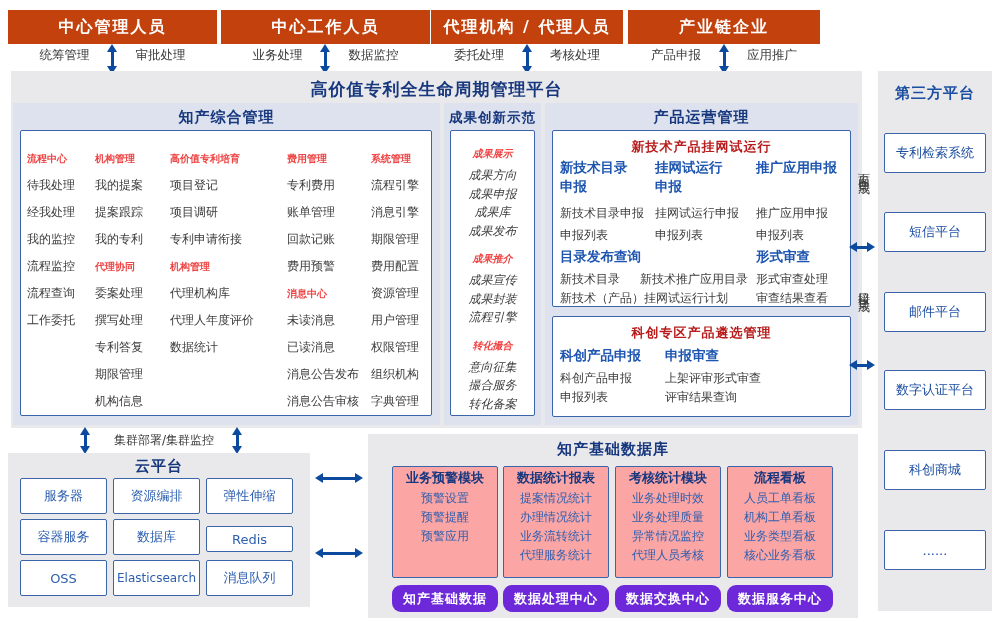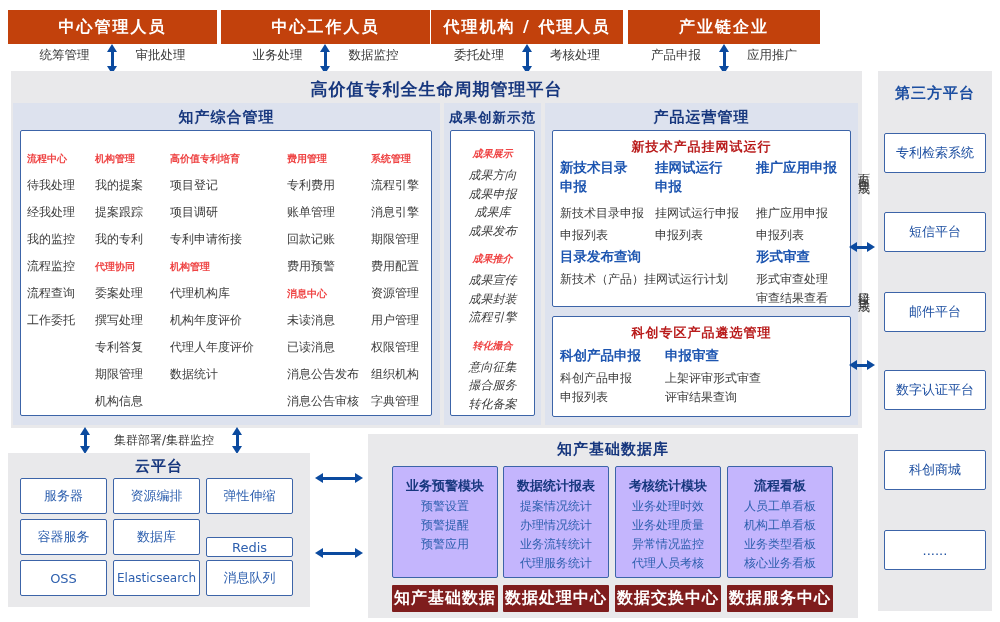--- a/index.html
+++ b/index.html
@@ -197,6 +197,10 @@
 
   <div class="abs" style="left:560px;top:246px;width:192px">
     <div class="subhead">目录发布查询</div>
+    <div style="display:flex;gap:20px">
+      <span class="subitem">新技术目录</span>
+      <span class="subitem">新技术推广应用目录</span>
+    </div>
     <div class="subitem">新技术（产品）挂网试运行计划</div>
   </div>
   <div class="abs" style="left:756px;top:246px;width:95px">

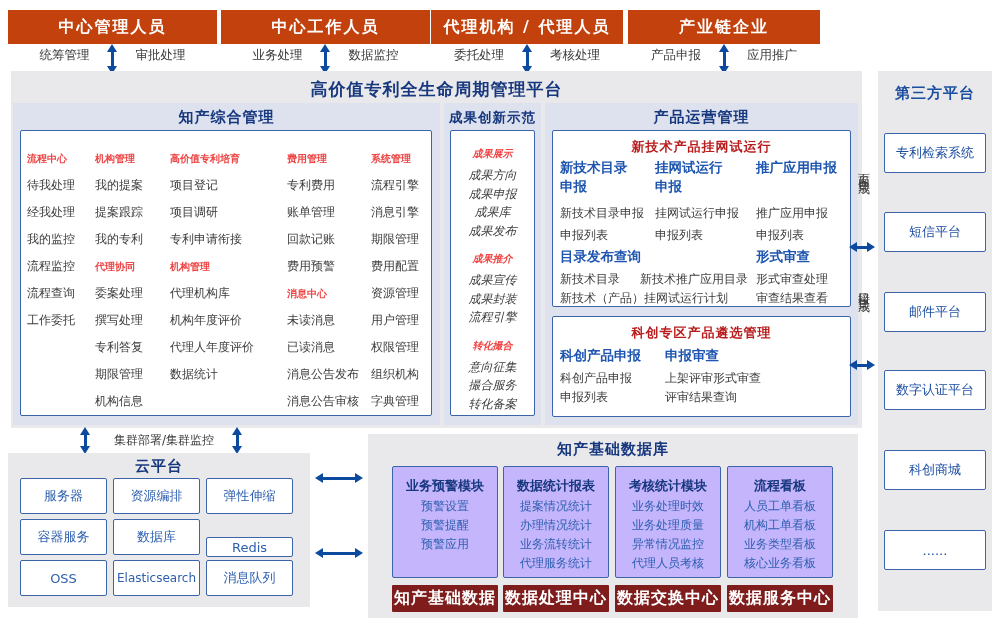--- a/index.html
+++ b/index.html
@@ -123,7 +123,6 @@
     <div class="gitem">专利申请衔接</div>
     <div class="ghead">机构管理</div>
     <div class="gitem">代理机构库</div>
-    <div class="gitem">机构年度评价</div>
     <div class="gitem">代理人年度评价</div>
     <div class="gitem">数据统计</div>
   </div>

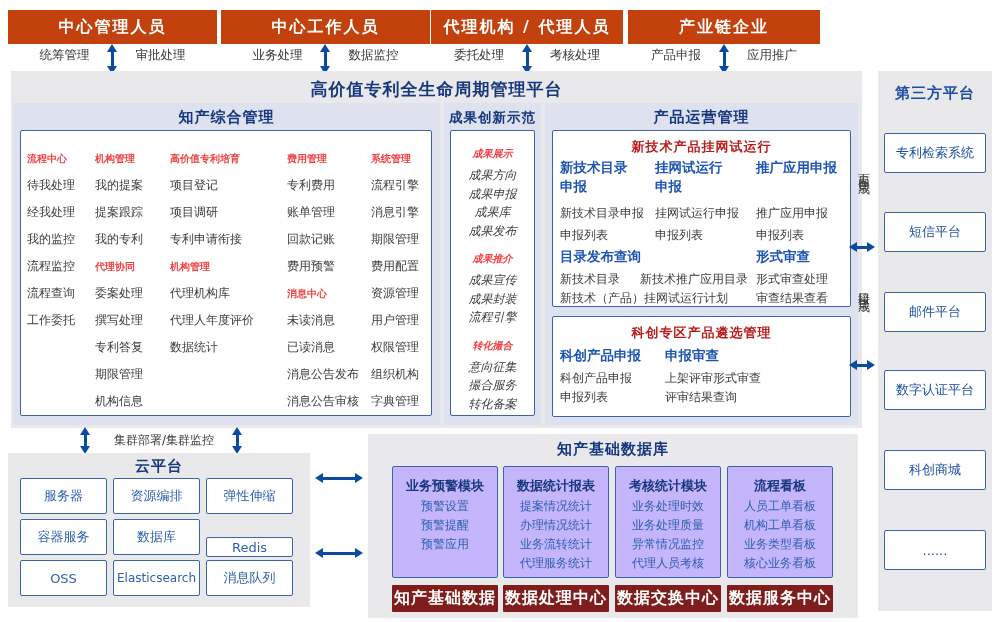--- a/index.html
+++ b/index.html
@@ -31,7 +31,7 @@
          display:flex;align-items:center;justify-content:center;color:#1d4fa1;font-size:13px;}
   .cloudbox{background:#fff;border:1.5px solid #3c64a8;border-radius:2px;box-sizing:border-box;
          display:flex;align-items:center;justify-content:center;color:#2d5fae;font-size:13px;}
-  .module{background:#c4b5fd;border:1px solid #3c64a8;border-radius:2px;box-sizing:border-box;text-align:center;padding-top:8px;}
+  .module{background:#fca5a5;border:1px solid #3c64a8;border-radius:2px;box-sizing:border-box;text-align:center;padding-top:0;}
   .module .mhead{color:#17377e;font-weight:bold;font-size:13px;line-height:22px;}
   .module .mitem{color:#2d5fae;font-size:12px;line-height:19px;}
   .dbar{background:#7f1d1d;color:#fff;font-weight:bold;font-size:16px;letter-spacing:1px;

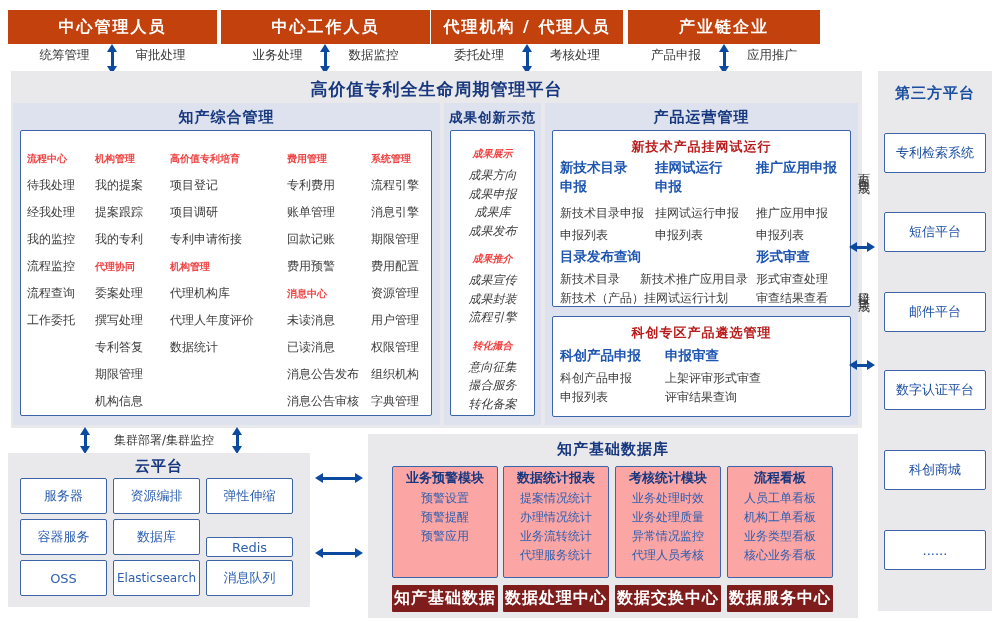--- a/index.html
+++ b/index.html
@@ -254,7 +254,7 @@
   <div class="abs cloudbox" style="left:206px;top:478px;width:87px;height:36px">弹性伸缩</div>
   <div class="abs cloudbox" style="left:20px;top:519px;width:87px;height:36px">容器服务</div>
   <div class="abs cloudbox" style="left:113px;top:519px;width:87px;height:36px">数据库</div>
-  <div class="abs cloudbox" style="left:206px;top:537px;width:87px;height:20px">Redis</div>
+  <div class="abs cloudbox" style="left:206px;top:526px;width:87px;height:26px">Redis</div>
   <div class="abs cloudbox" style="left:20px;top:560px;width:87px;height:36px">OSS</div>
   <div class="abs cloudbox" style="left:113px;top:560px;width:87px;height:36px;font-size:12px">Elasticsearch</div>
   <div class="abs cloudbox" style="left:206px;top:560px;width:87px;height:36px">消息队列</div>

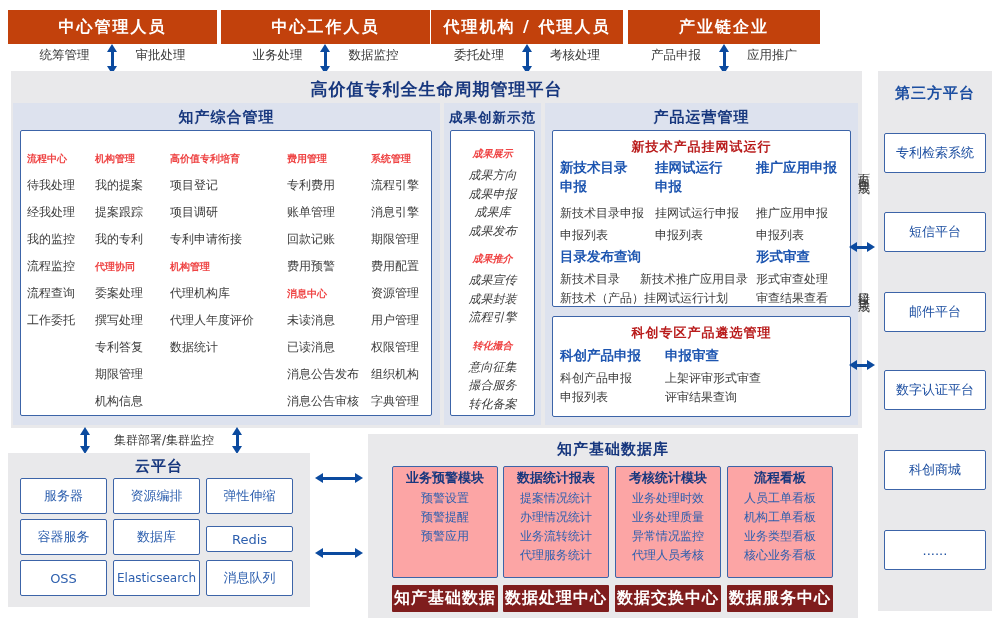--- a/index.html
+++ b/index.html
@@ -34,8 +34,8 @@
   .module{background:#fca5a5;border:1px solid #3c64a8;border-radius:2px;box-sizing:border-box;text-align:center;padding-top:0;}
   .module .mhead{color:#17377e;font-weight:bold;font-size:13px;line-height:22px;}
   .module .mitem{color:#2d5fae;font-size:12px;line-height:19px;}
-  .dbar{background:#7f1d1d;color:#fff;font-weight:bold;font-size:16px;letter-spacing:1px;
-        display:flex;align-items:center;justify-content:center;border-radius:1px;}
+  .dbar{background:#6d28d9;color:#fff;font-weight:bold;font-size:13px;letter-spacing:1px;
+        display:flex;align-items:center;justify-content:center;border-radius:9px;}
   .vtext{writing-mode:vertical-rl;text-orientation:upright;font-size:12px;color:#3a3a3a;letter-spacing:3px;}
   
   .varrow{position:absolute;width:12px;}

